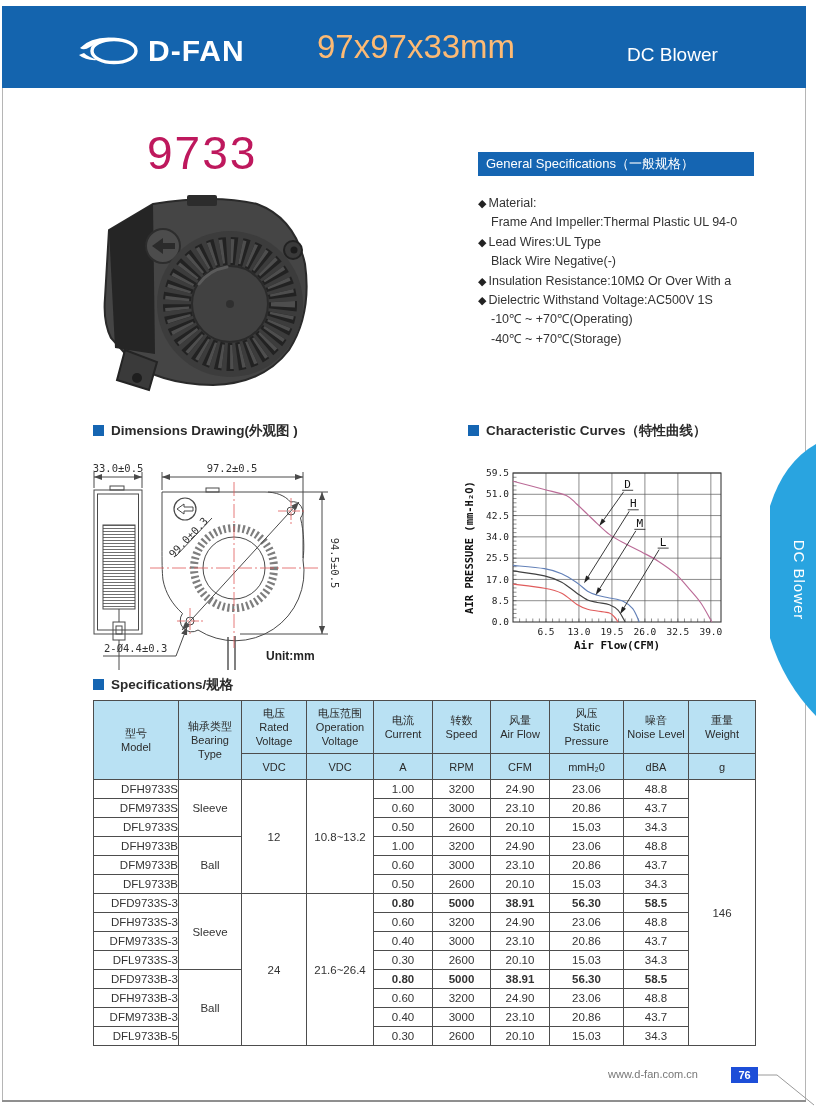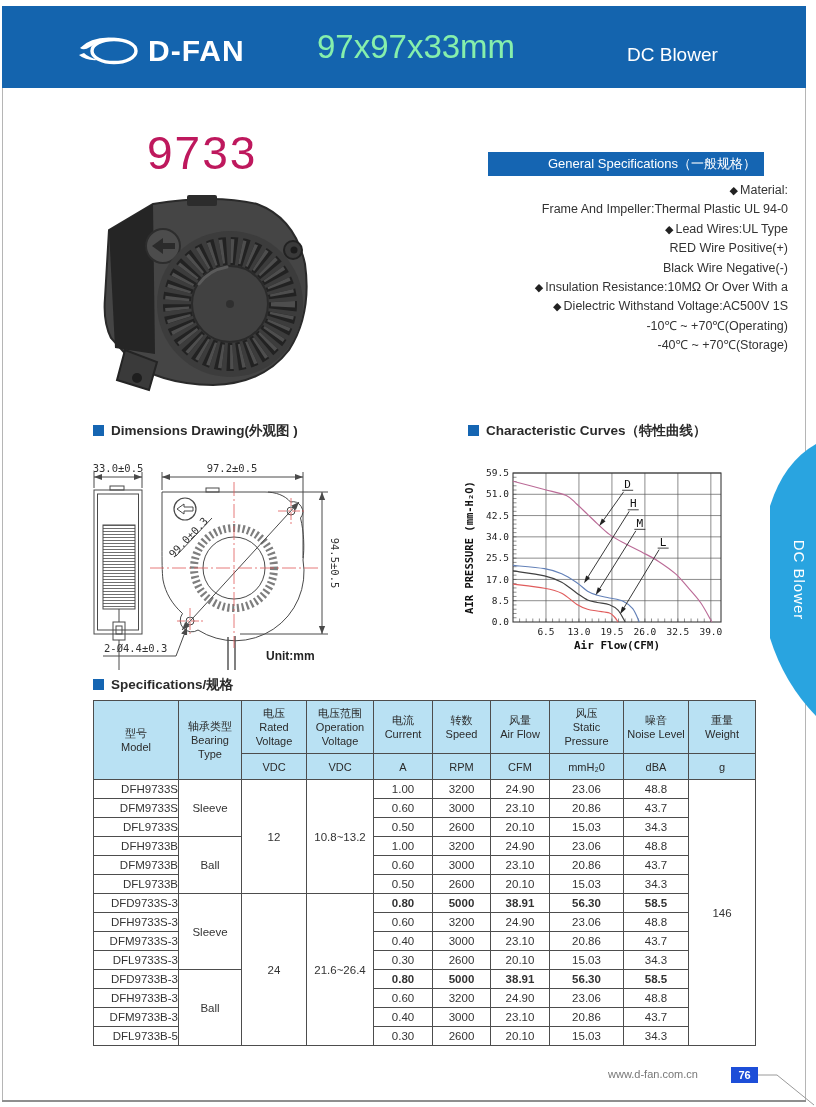--- a/index.html
+++ b/index.html
@@ -9,7 +9,7 @@
   
   .header-bar{left:2px;top:6px;width:804px;height:82px;background:#1464ae;}
   .brand{left:148px;top:34px;font-size:30px;font-weight:bold;color:#fff;letter-spacing:1px;}
-  .size-title{left:317px;top:28px;font-size:33px;color:#86efac;font-weight:400;}
+  .size-title{left:317px;top:28px;font-size:33px;color:#fdba74;font-weight:400;}
   .prod-type{left:627px;top:44px;font-size:19px;color:#fff;}
   
   .model-title{left:147px;top:126px;font-size:46px;color:#be185d;letter-spacing:2px;}

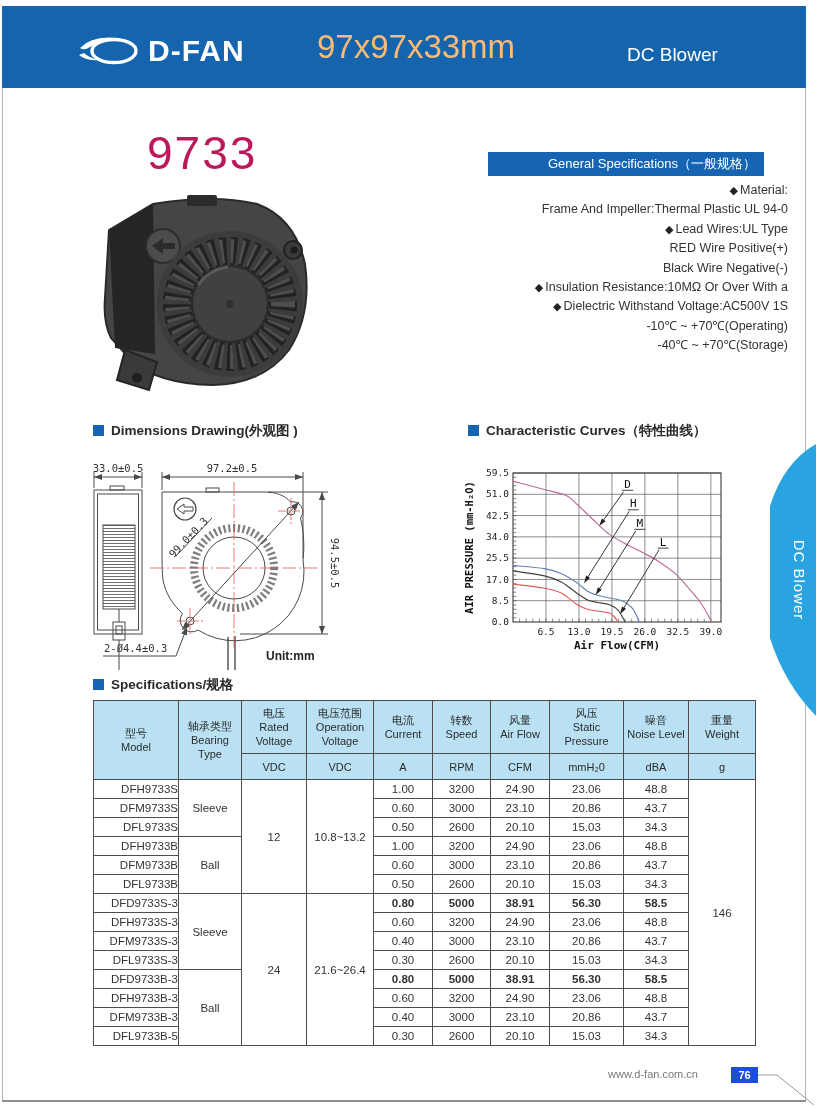--- a/index.html
+++ b/index.html
@@ -14,7 +14,7 @@
   
   .model-title{left:147px;top:126px;font-size:46px;color:#be185d;letter-spacing:2px;}
   
-  .gs-panel{left:488px;top:152px;width:300px;text-align:right;}
+  .gs-panel{left:478px;top:152px;width:300px;}
   .gs-title{width:260px;background:#1565b2;color:#fff;font-size:13px;padding:3px 8px;}
   .gs-items{margin-top:5px;font-size:12.5px;color:#333;line-height:19.4px;}
   .gs-row{white-space:nowrap;}

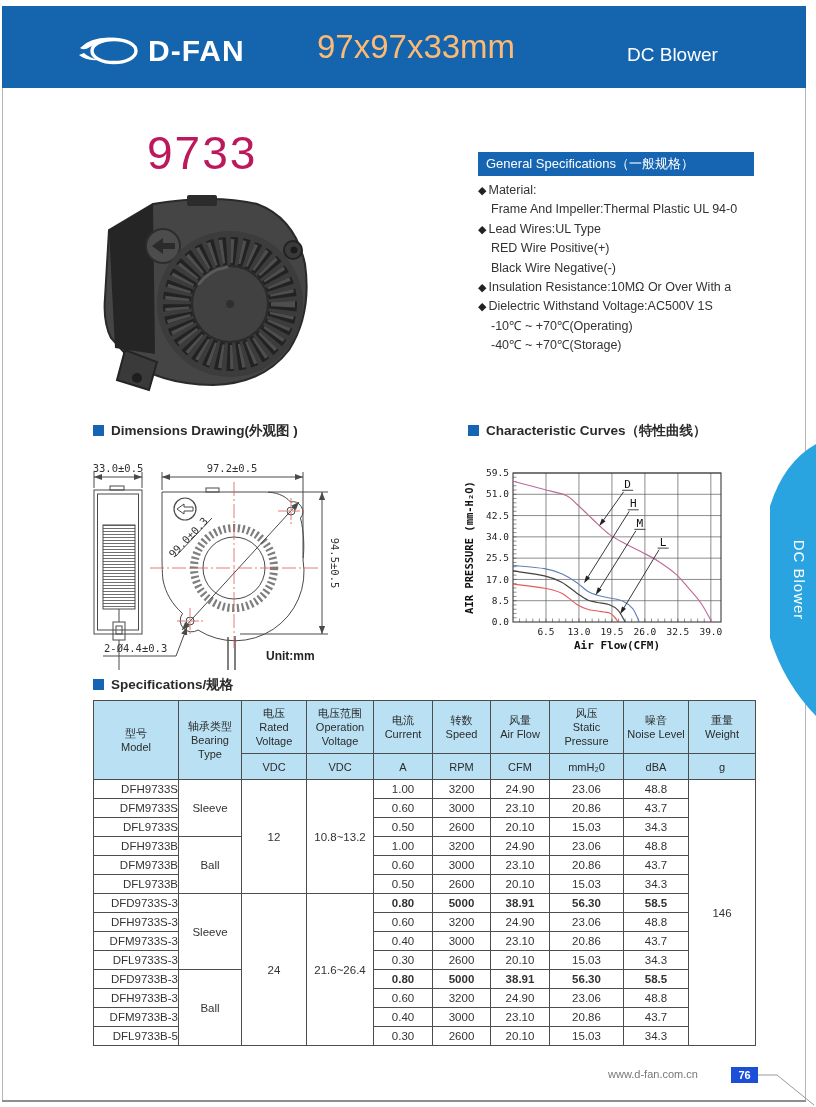--- a/index.html
+++ b/index.html
@@ -16,7 +16,7 @@
   
   .gs-panel{left:478px;top:152px;width:300px;}
   .gs-title{width:260px;background:#1565b2;color:#fff;font-size:13px;padding:3px 8px;}
-  .gs-items{margin-top:5px;font-size:12.5px;color:#333;line-height:19.4px;}
+  .gs-items{margin-top:18px;font-size:12.5px;color:#333;line-height:19.4px;}
   .gs-row{white-space:nowrap;}
   .gs-row .dm{font-size:11px;margin-right:2px;color:#222;}
   .gs-row.cont{padding-left:13px;}

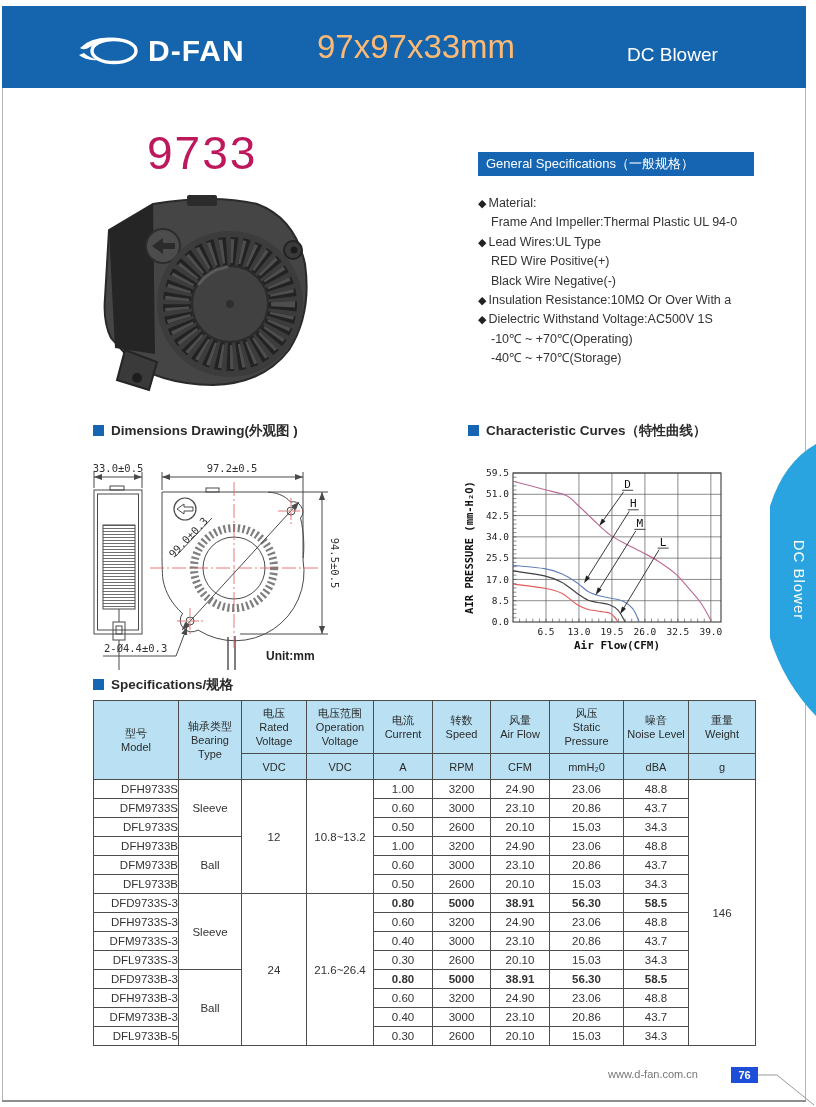--- a/index.html
+++ b/index.html
@@ -90,7 +90,6 @@
       <div class="gs-row"><span class="dm">◆</span><span>Material:</span></div>
       <div class="gs-row cont"><span>Frame And Impeller:Thermal Plastic UL 94-0</span></div>
       <div class="gs-row"><span class="dm">◆</span><span>Lead Wires:UL Type</span></div>
-      <div class="gs-row cont"><span>RED Wire Positive(+)</span></div>
       <div class="gs-row cont"><span>Black Wire Negative(-)</span></div>
       <div class="gs-row"><span class="dm">◆</span><span>Insulation Resistance:10MΩ Or Over With a</span></div>
       <div class="gs-row"><span class="dm">◆</span><span>Dielectric Withstand Voltage:AC500V 1S</span></div>

